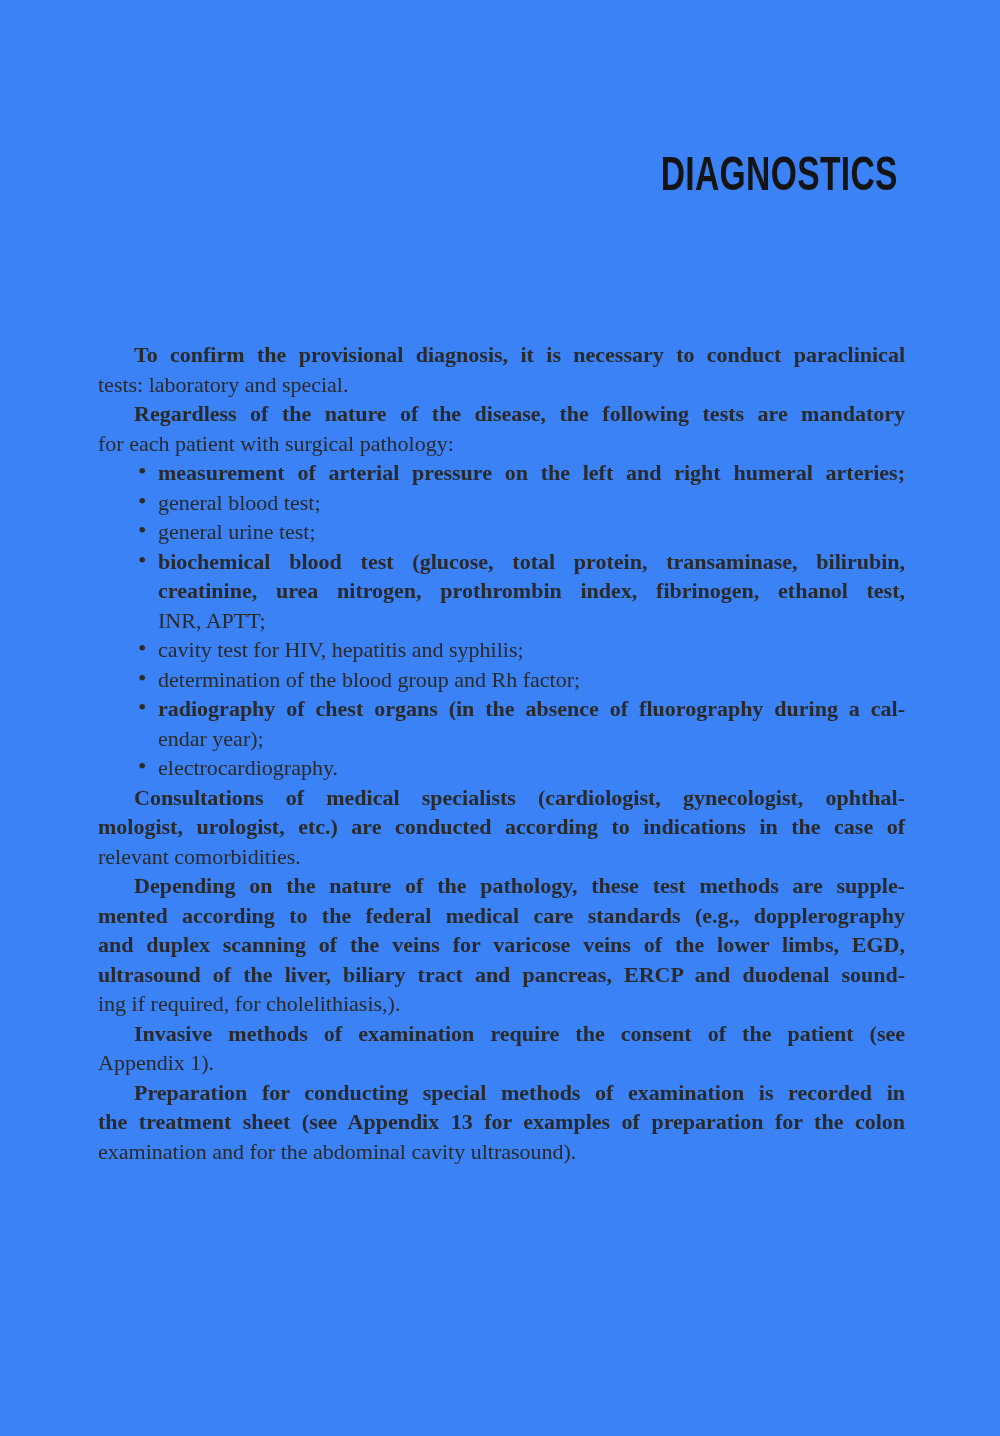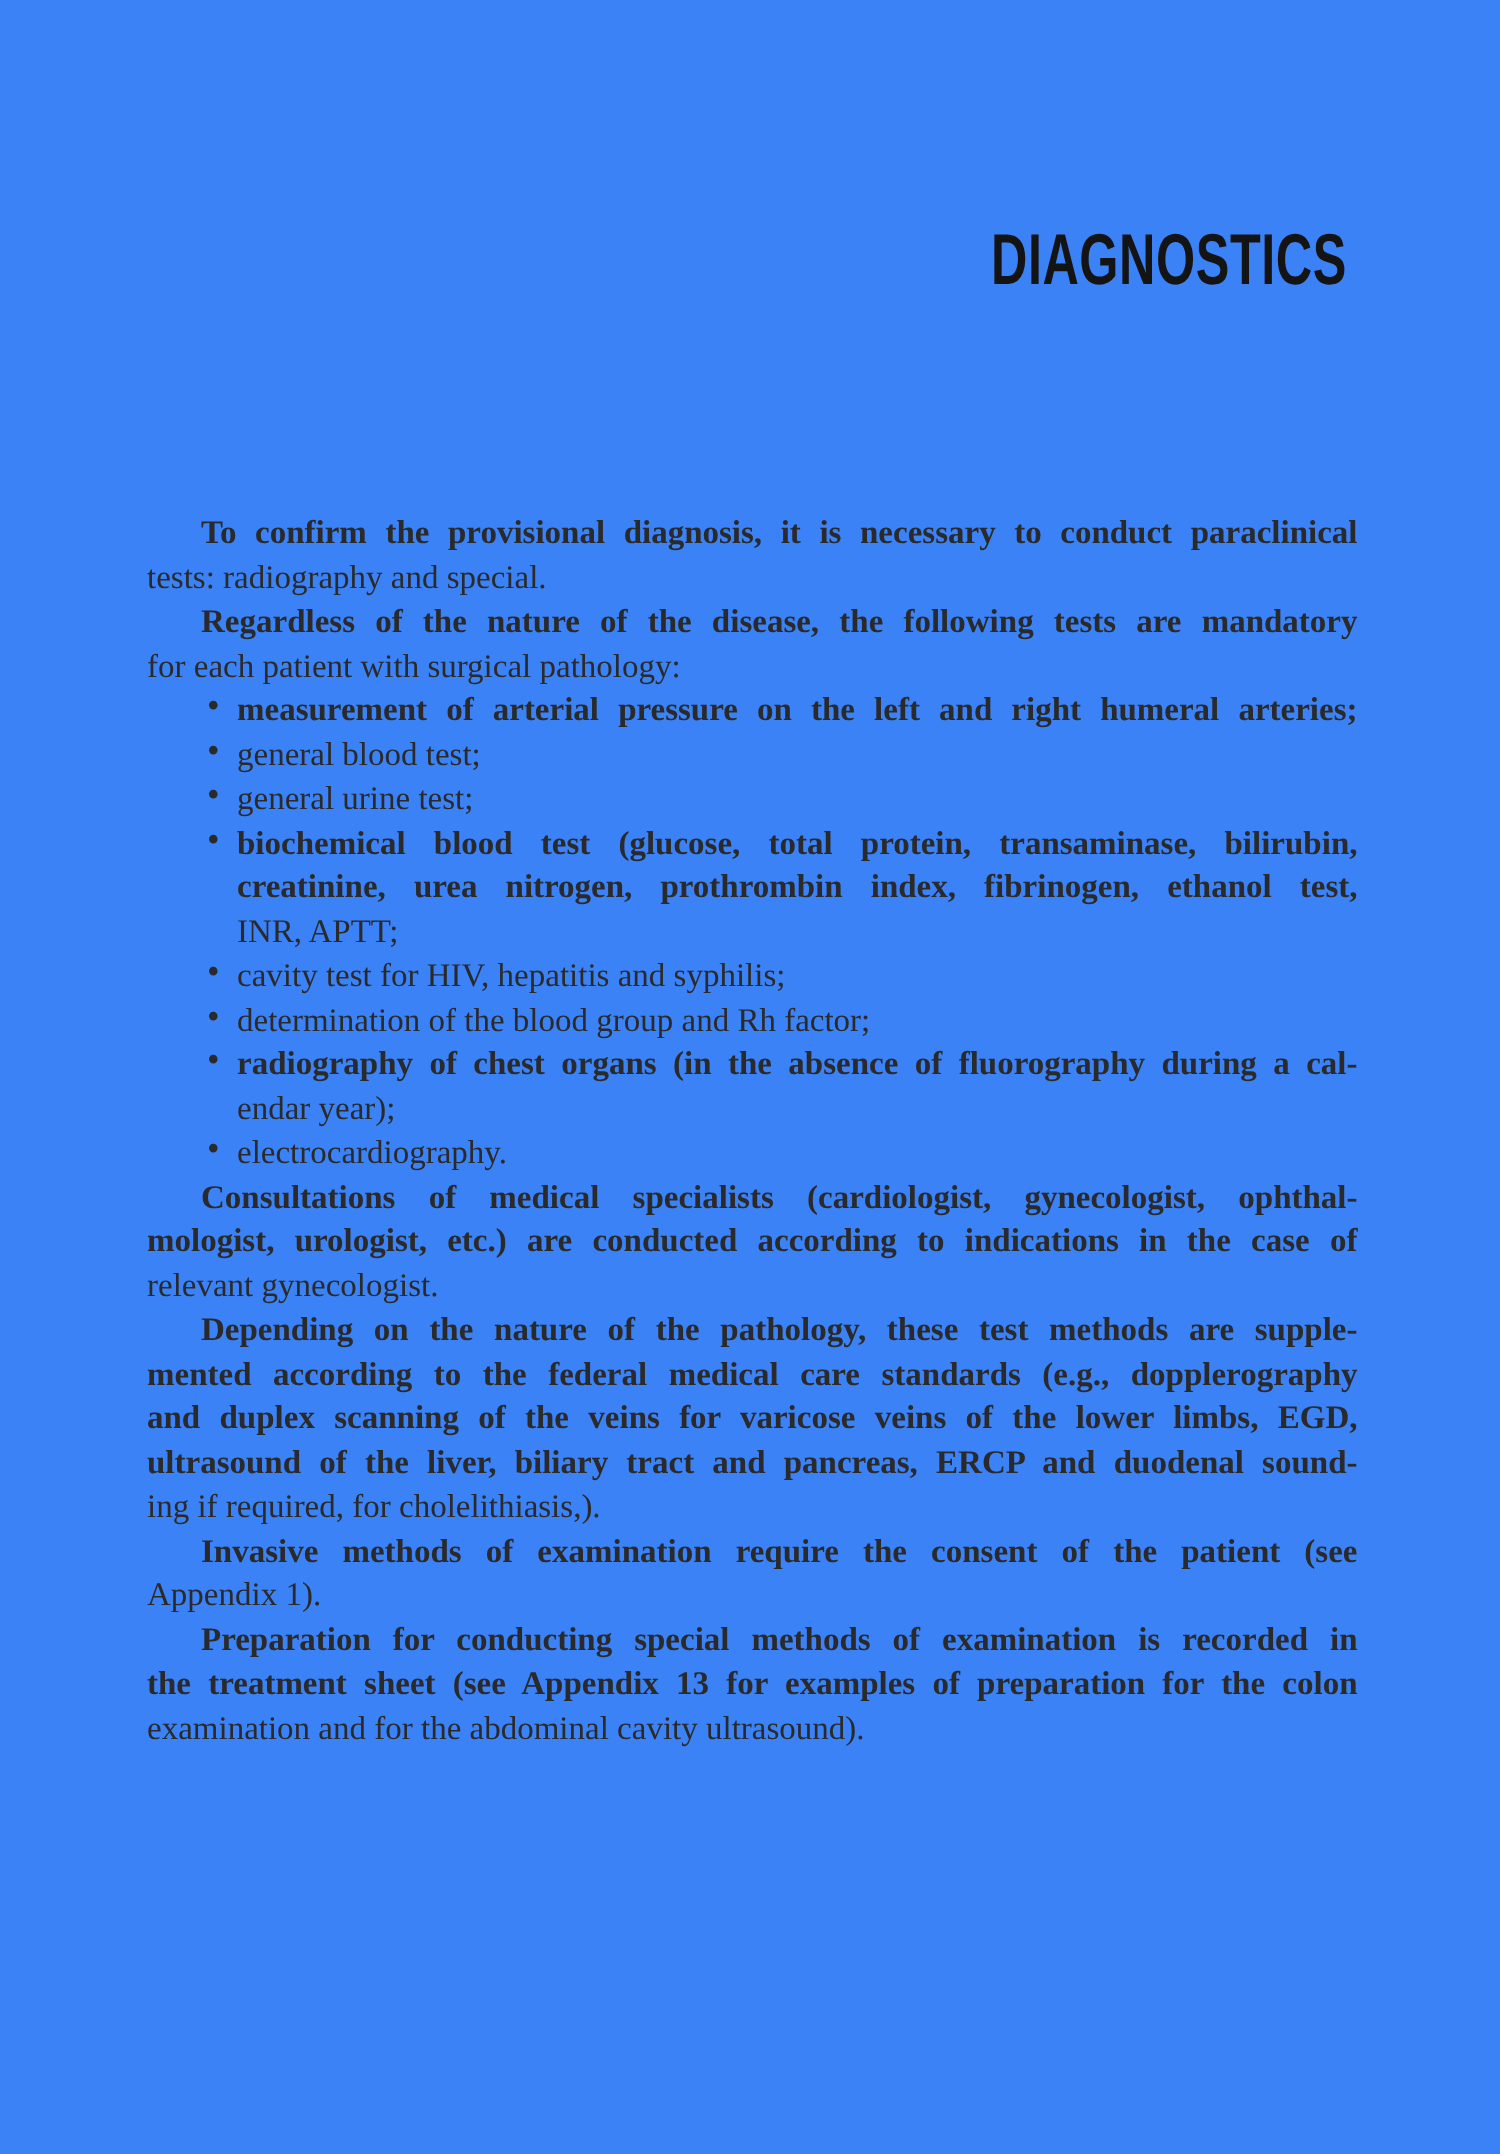--- a/index.html
+++ b/index.html
@@ -83,7 +83,7 @@
   <div class="doc-body">
       <div class="para">
         <div class="line jl first">To confirm the provisional diagnosis, it is necessary to conduct paraclinical</div>
-        <div class="line">tests: radiography and special.</div>
+        <div class="line">tests: laboratory and special.</div>
       </div>
       <div class="para">
         <div class="line jl first">Regardless of the nature of the disease, the following tests are mandatory</div>

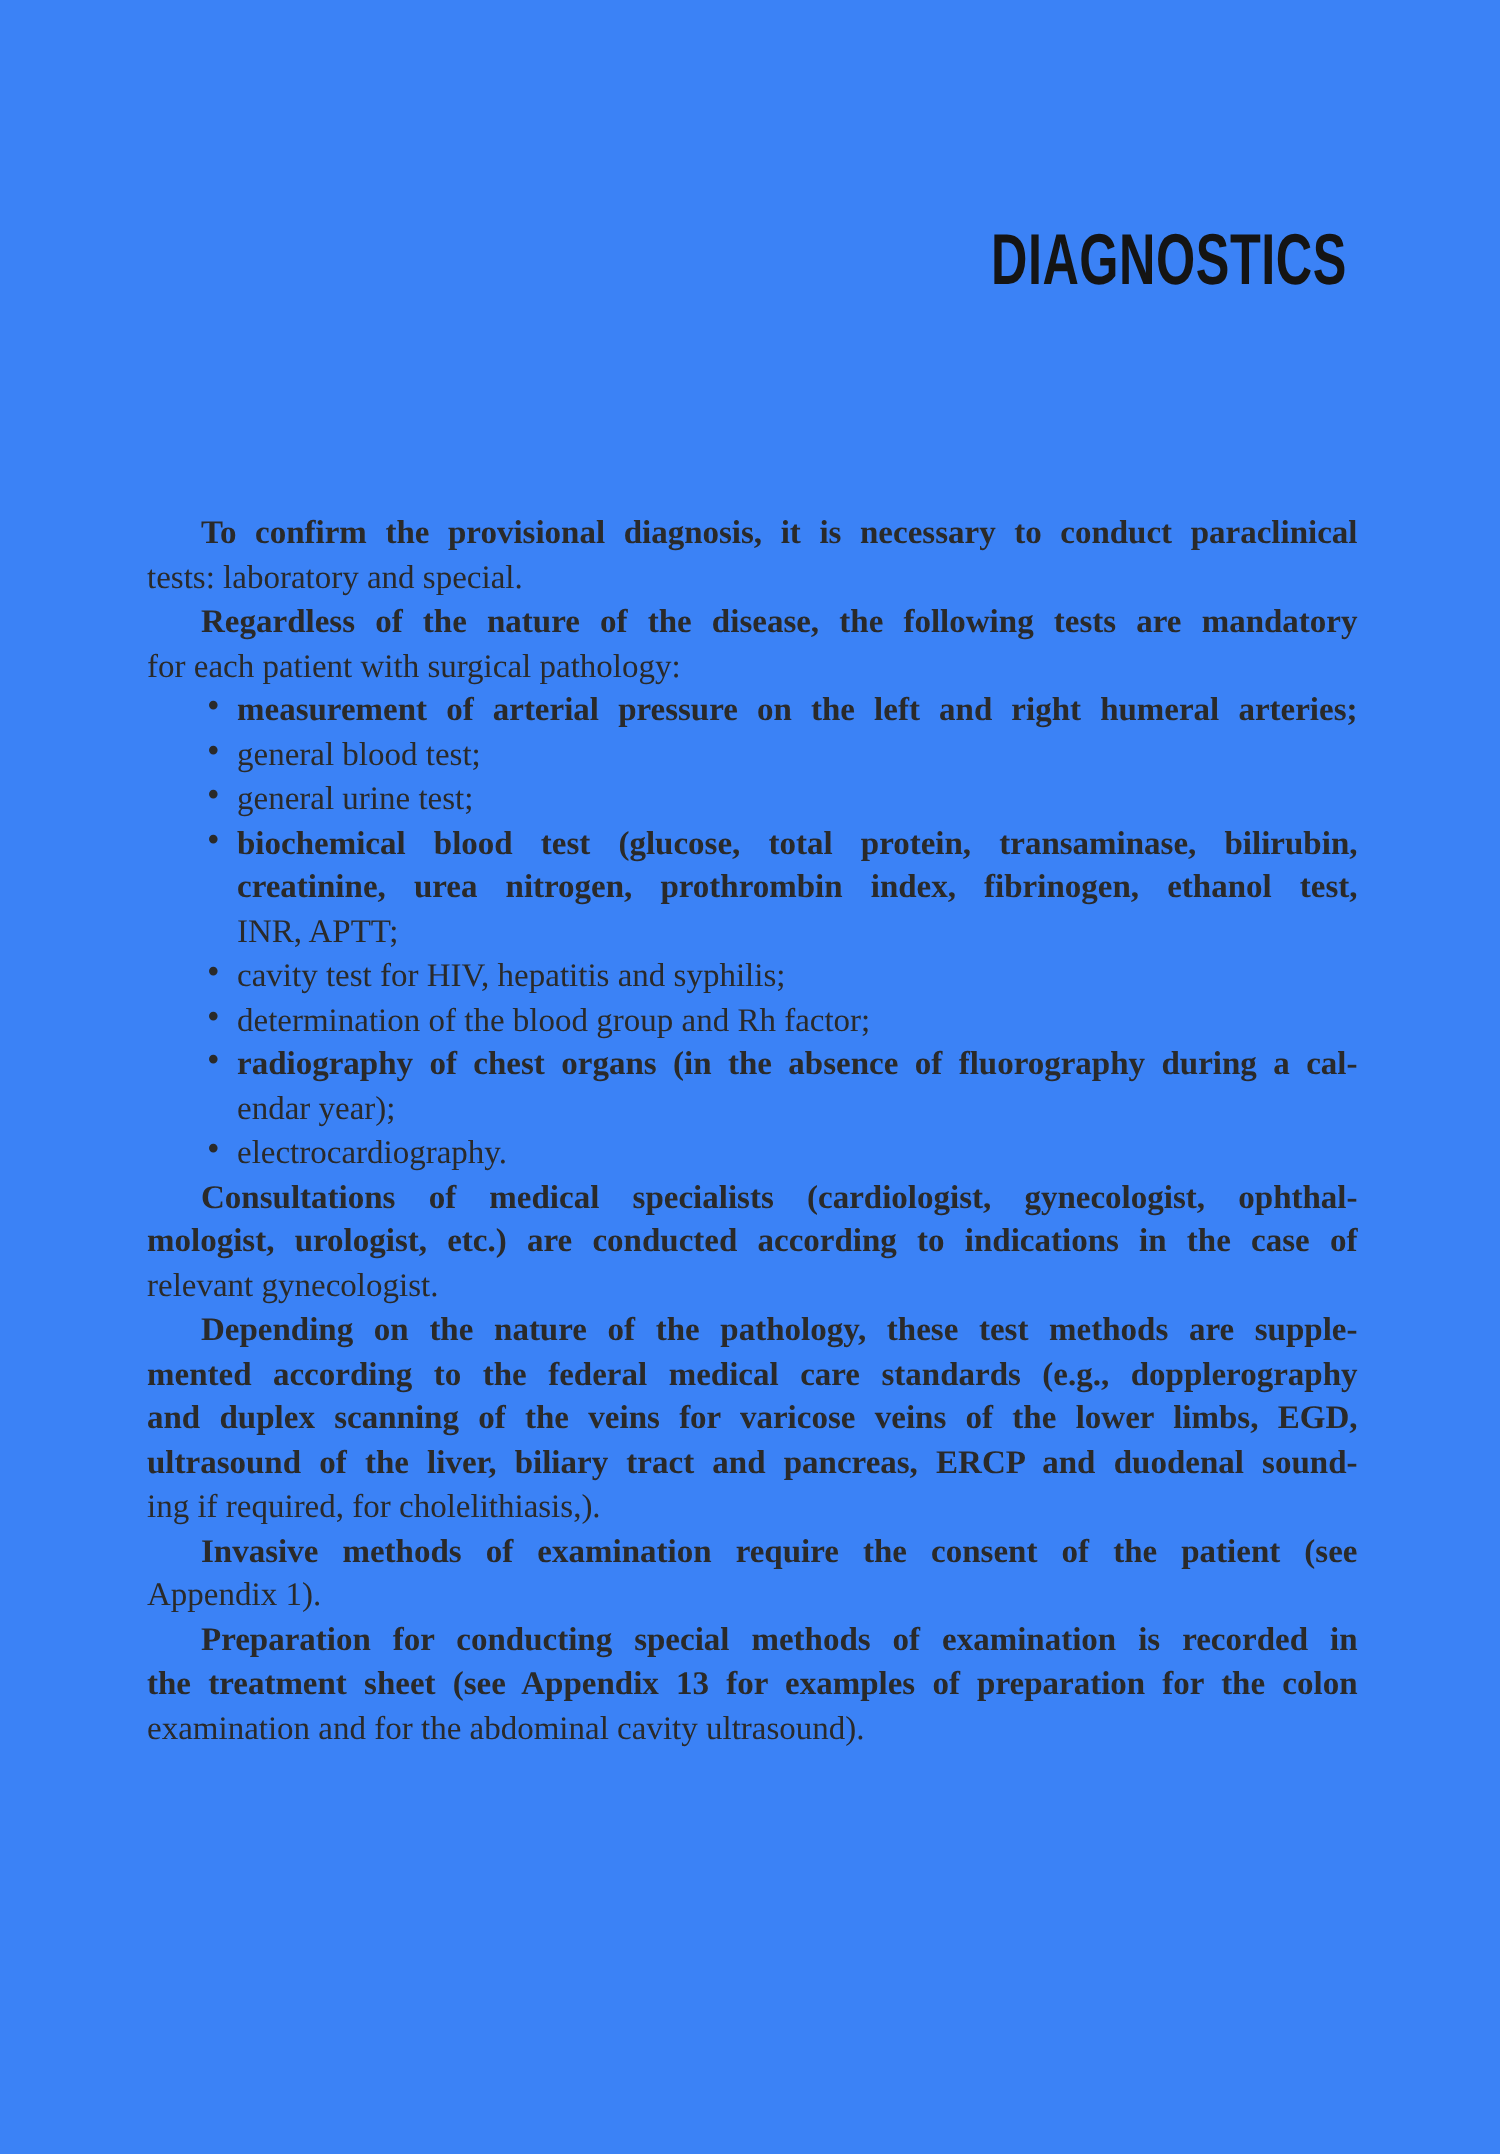--- a/index.html
+++ b/index.html
@@ -127,7 +127,7 @@
       <div class="para">
         <div class="line jl first">Consultations of medical specialists (cardiologist, gynecologist, ophthal-</div>
         <div class="line jl">mologist, urologist, etc.) are conducted according to indications in the case of</div>
-        <div class="line">relevant gynecologist.</div>
+        <div class="line">relevant comorbidities.</div>
       </div>
       <div class="para">
         <div class="line jl first">Depending on the nature of the pathology, these test methods are supple-</div>

